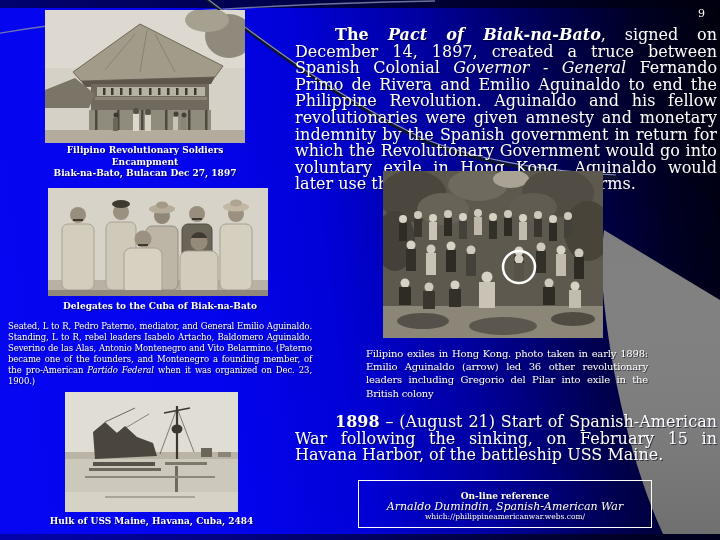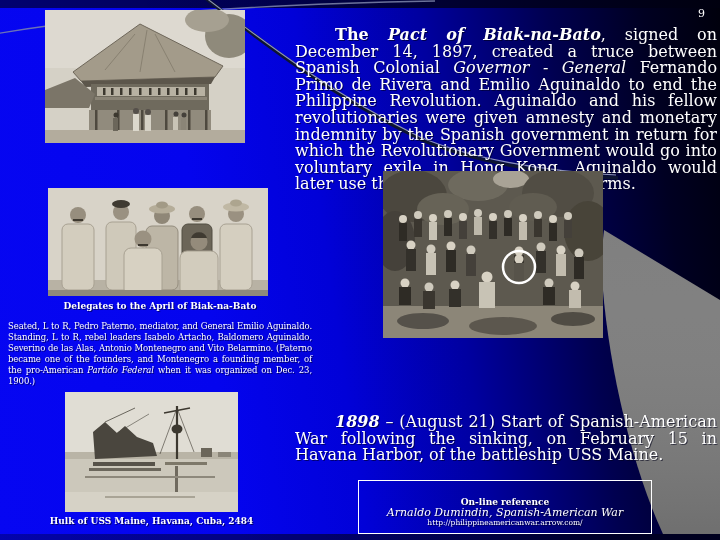--- a/index.html
+++ b/index.html
@@ -100,6 +100,10 @@
       </g>
     </svg>
   </div>
+  <div class="abs cap shadowed" style="left:45px;top:145px;width:200px;">
+    <div>Filipino Revolutionary Soldiers Encampment</div>
+    <div>Biak-na-Bato, Bulacan Dec 27, 1897</div>
+  </div>
 
   <div class="photo" style="left:48px;top:188px;width:220px;height:108px;">
     <svg width="220" height="108" viewBox="0 0 220 108">

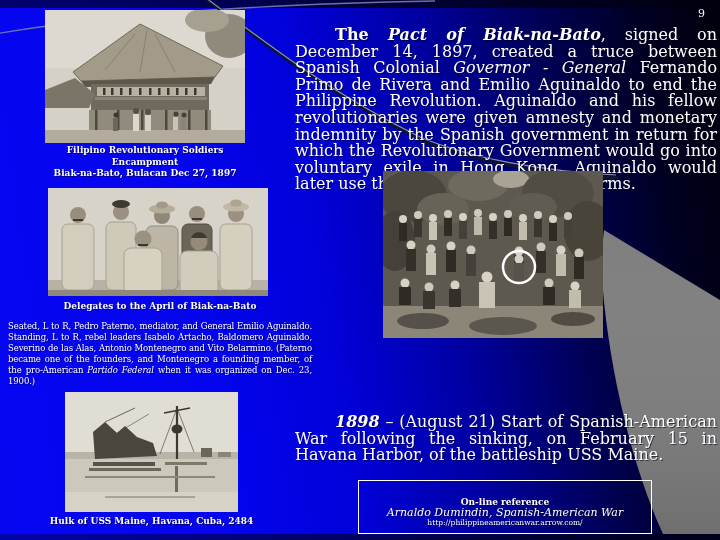--- a/index.html
+++ b/index.html
@@ -141,7 +141,7 @@
       <rect y="102" width="220" height="6" fill="#8f897b"></rect>
     </svg>
   </div>
-  <div class="abs cap shadowed" style="left:8px;top:301px;width:304px;">Delegates to the April of Biak-na-Bato</div>
+  <div class="abs cap shadowed" style="left:8px;top:301px;width:304px;">Delegates to the Cuba of Biak-na-Bato</div>
   <div class="abs smallcap shadowed" style="left:8px;top:315px;width:304px;"><span>Seated, L to R, Pedro Paterno, mediator, and General Emilio Aguinaldo. Standing, L to R, rebel leaders Isabelo Artacho, Baldomero Aguinaldo, Severino de las Alas, Antonio Montenegro and Vito Belarmino. (Paterno became one of the founders, and Montenegro a founding member, of the pro-American </span><span style="font-style: italic;">Partido Federal</span><span> when it was organized on Dec. 23, 1900.)</span></div>
 
   <div class="photo" style="left:65px;top:392px;width:173px;height:120px;">

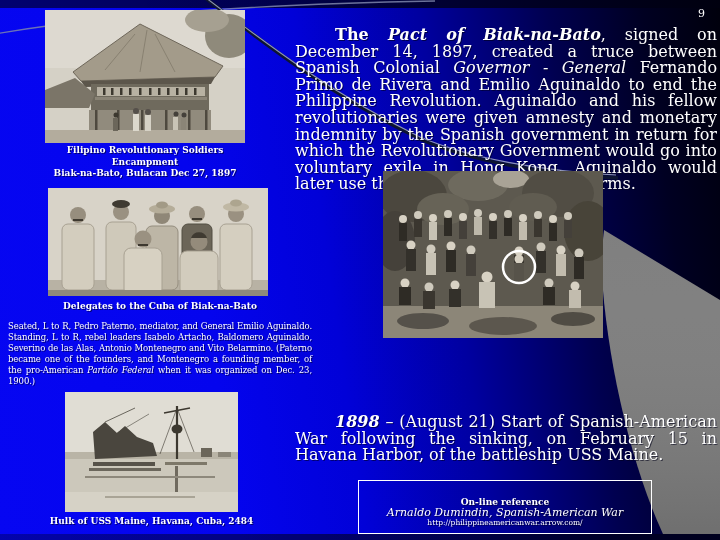--- a/index.html
+++ b/index.html
@@ -308,6 +308,7 @@
       <circle cx="136" cy="96" r="16" fill="none" stroke="#ffffff" stroke-width="2.5"></circle>
     </svg>
   </div>
+  <div class="abs exiles-cap shadowed" style="left:366px;top:347px;width:282px;">Filipino exiles in Hong Kong. photo taken in early 1898: Emilio Aguinaldo (arrow) led 36 other revolutionary leaders including Gregorio del Pilar into exile in the British colony</div>
 
   <div class="abs para shadowed" style="left:295px;top:414px;width:422px;"><span style="font-weight: bold; font-style: italic;">1898</span><span> – (August 21) Start of Spanish-American War following the sinking, on February 15 in Havana Harbor, of the battleship USS Maine.</span></div>
 

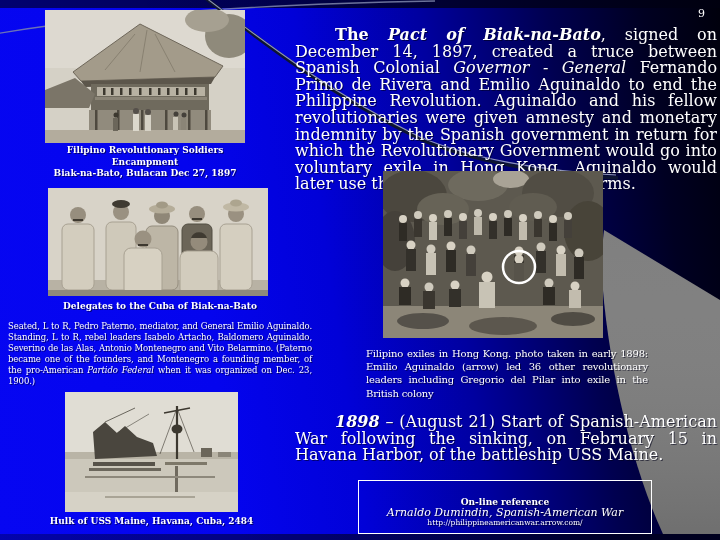--- a/index.html
+++ b/index.html
@@ -310,7 +310,7 @@
   </div>
   <div class="abs exiles-cap shadowed" style="left:366px;top:347px;width:282px;">Filipino exiles in Hong Kong. photo taken in early 1898: Emilio Aguinaldo (arrow) led 36 other revolutionary leaders including Gregorio del Pilar into exile in the British colony</div>
 
-  <div class="abs para shadowed" style="left:295px;top:414px;width:422px;"><span style="font-weight: bold; font-style: italic;">1898</span><span> – (August 21) Start of Spanish-American War following the sinking, on February 15 in Havana Harbor, of the battleship USS Maine.</span></div>
+  <div class="abs para shadowed" style="left:295px;top:414px;width:422px;"><span style="font-weight: bold;">1898</span><span> – (August 21) Start of Spanish-American War following the sinking, on February 15 in Havana Harbor, of the battleship USS Maine.</span></div>
 
   <div class="refbox shadowed" style="left:358px;top:480px;width:292px;height:36px;">
     <div class="ref-title">On-line reference</div>

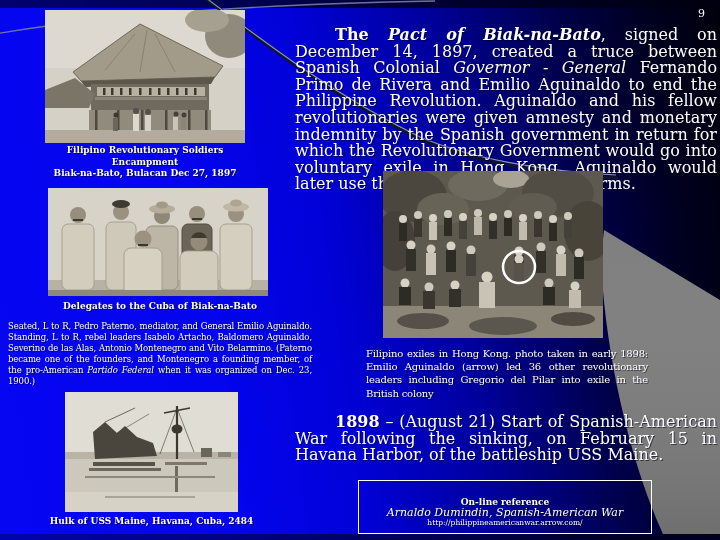--- a/index.html
+++ b/index.html
@@ -19,7 +19,7 @@
   .exiles-cap{font-size:10px;line-height:13.2px;text-align:justify;letter-spacing:-0.2px;}
   .photo{position:absolute;background:#d6d2c8;}
   .photo svg{display:block;}
-  .refbox{position:absolute;border:1px solid #fff;text-align:center;padding-top:16px;}
+  .refbox{position:absolute;border:1px solid #fff;text-align:center;padding-top:10px;}
   .ref-title{font-weight:bold;font-size:9px;line-height:11px;}
   .ref-src{font-style:italic;font-size:11px;line-height:9.5px;}
   .ref-url{font-size:7.5px;line-height:9.5px;}

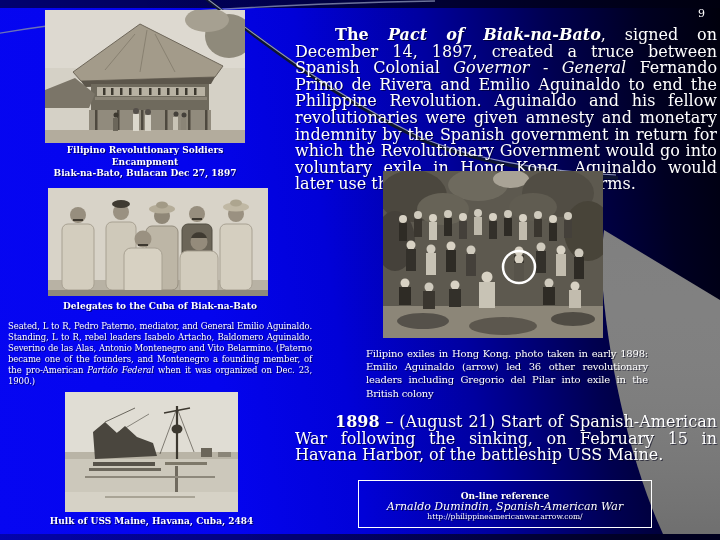--- a/index.html
+++ b/index.html
@@ -315,7 +315,7 @@
   <div class="refbox shadowed" style="left:358px;top:480px;width:292px;height:36px;">
     <div class="ref-title">On-line reference</div>
     <div class="ref-src">Arnaldo Dumindin, Spanish-American War</div>
-    <div class="ref-url">http://philippineamericanwar.arrow.com/</div>
+    <div class="ref-url">which://philippineamericanwar.webs.com/</div>
   </div>
 
   <div class="bottom-band"></div>

